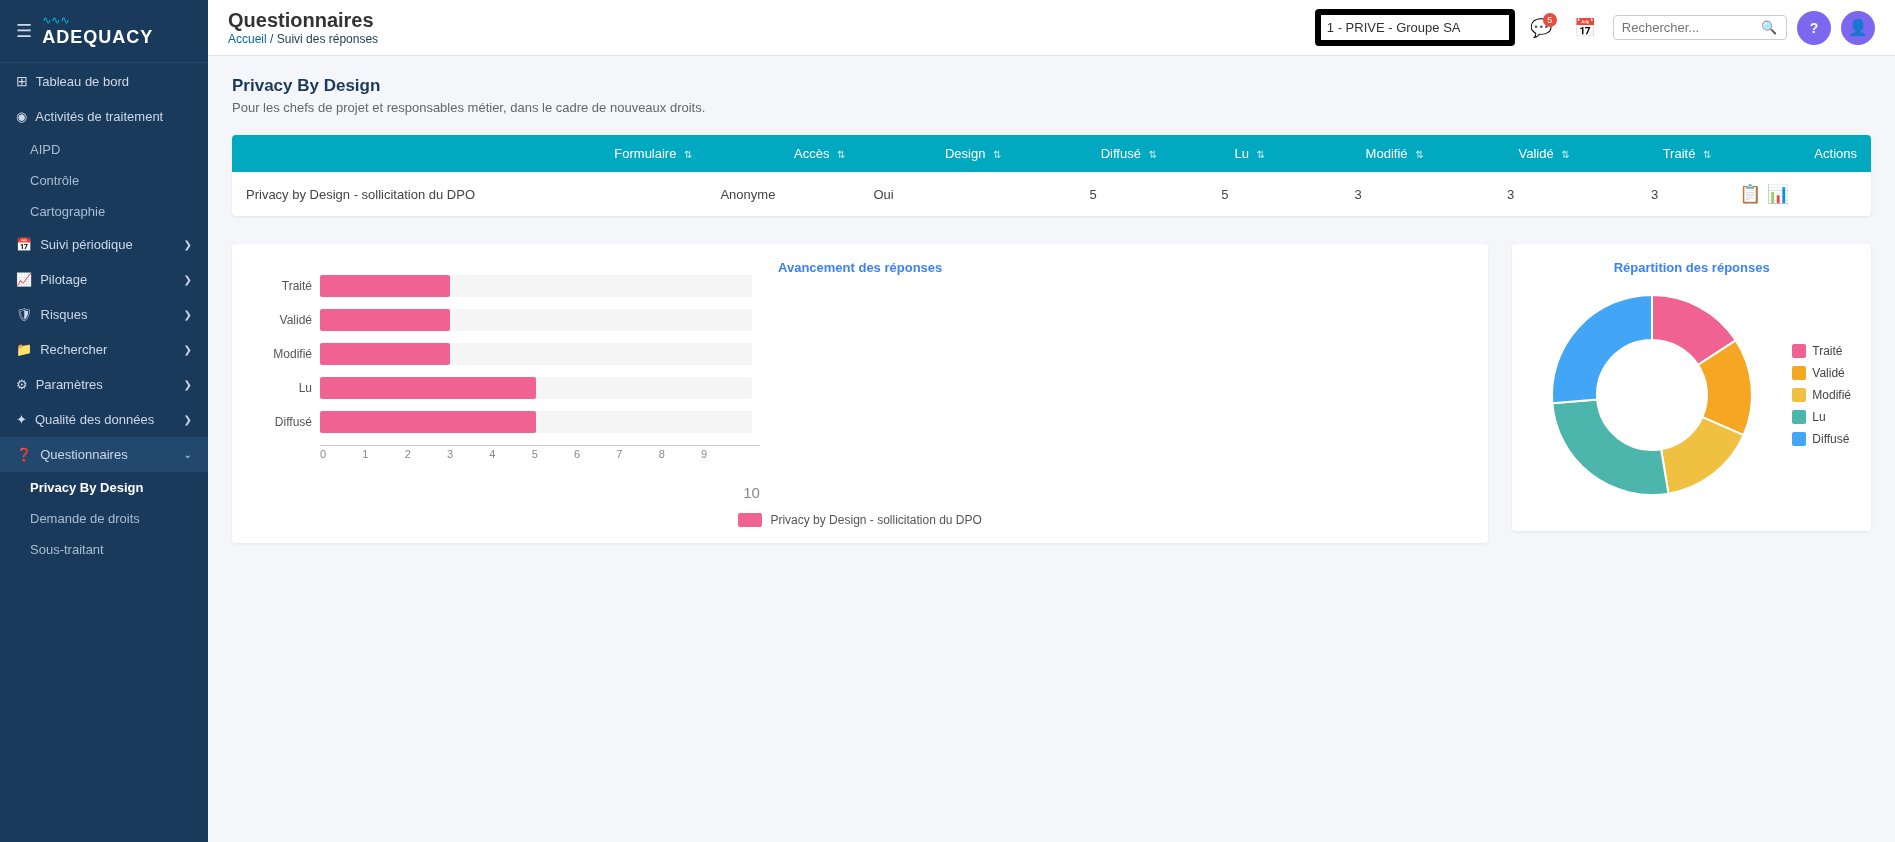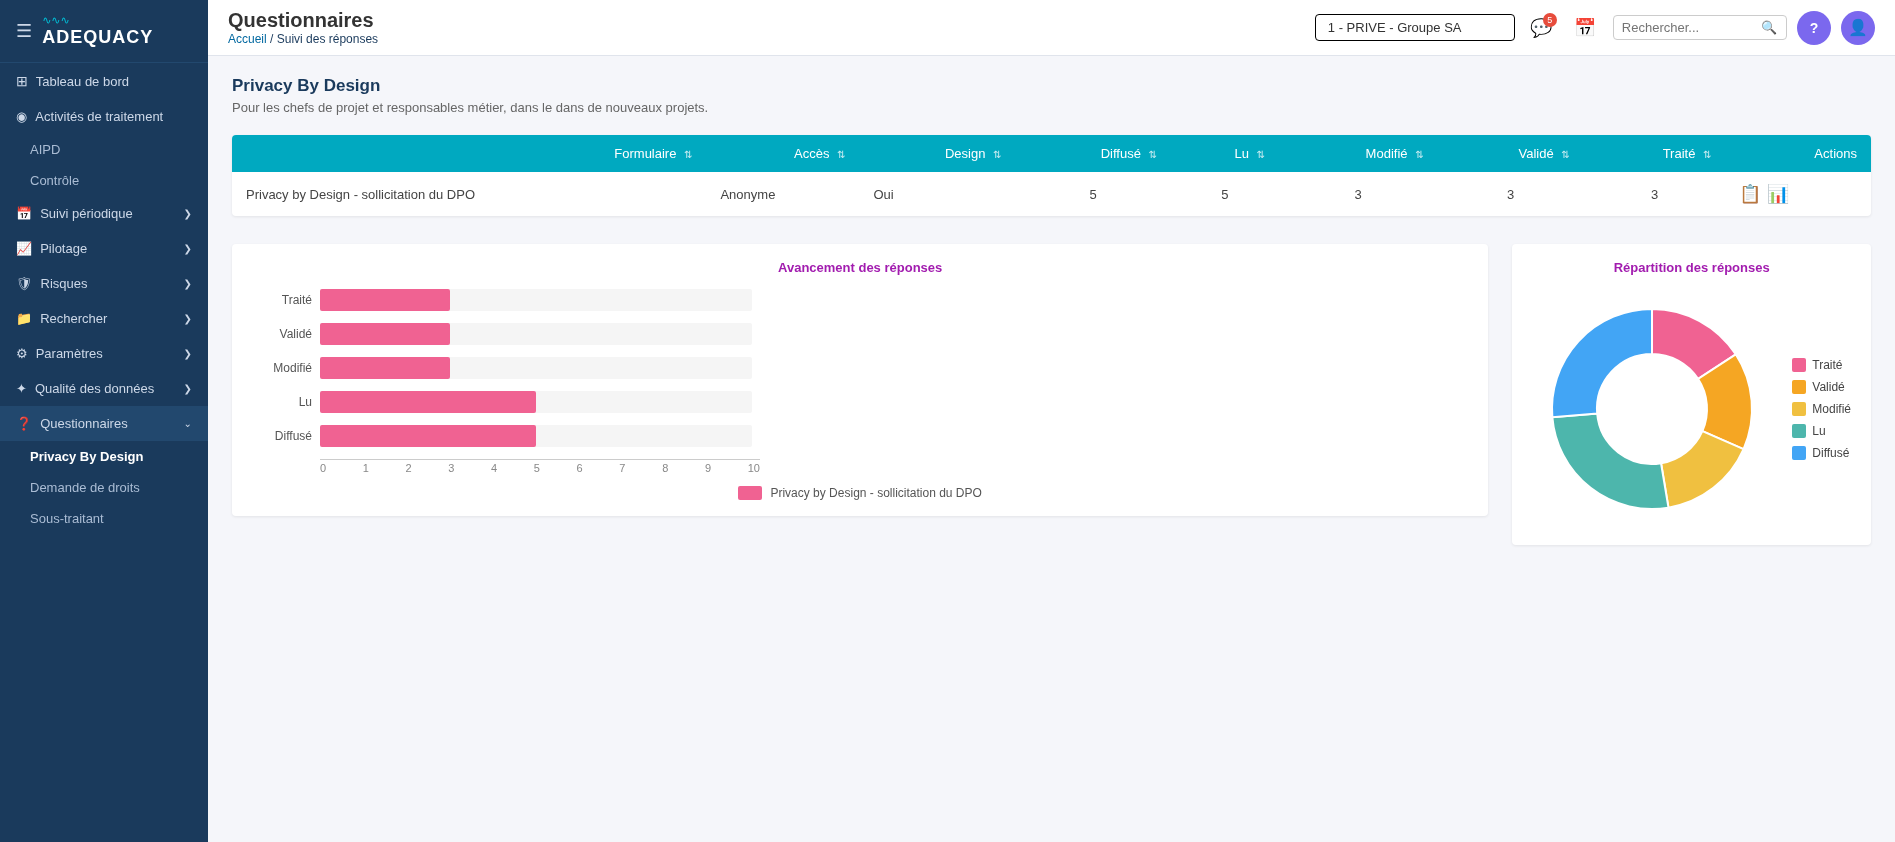--- a/index.html
+++ b/index.html
@@ -84,9 +84,9 @@
 
     #topbar-right { display: flex; align-items: center; gap: 10px; }
     .org-selector {
-      border: 1px solid #000000;
+      border: 6px solid #000000;
       border-radius: 4px;
-      padding: 5px 12px;
+      padding: 5px 6px;
       font-size: 13px;
       color: #333;
       background: #fff;

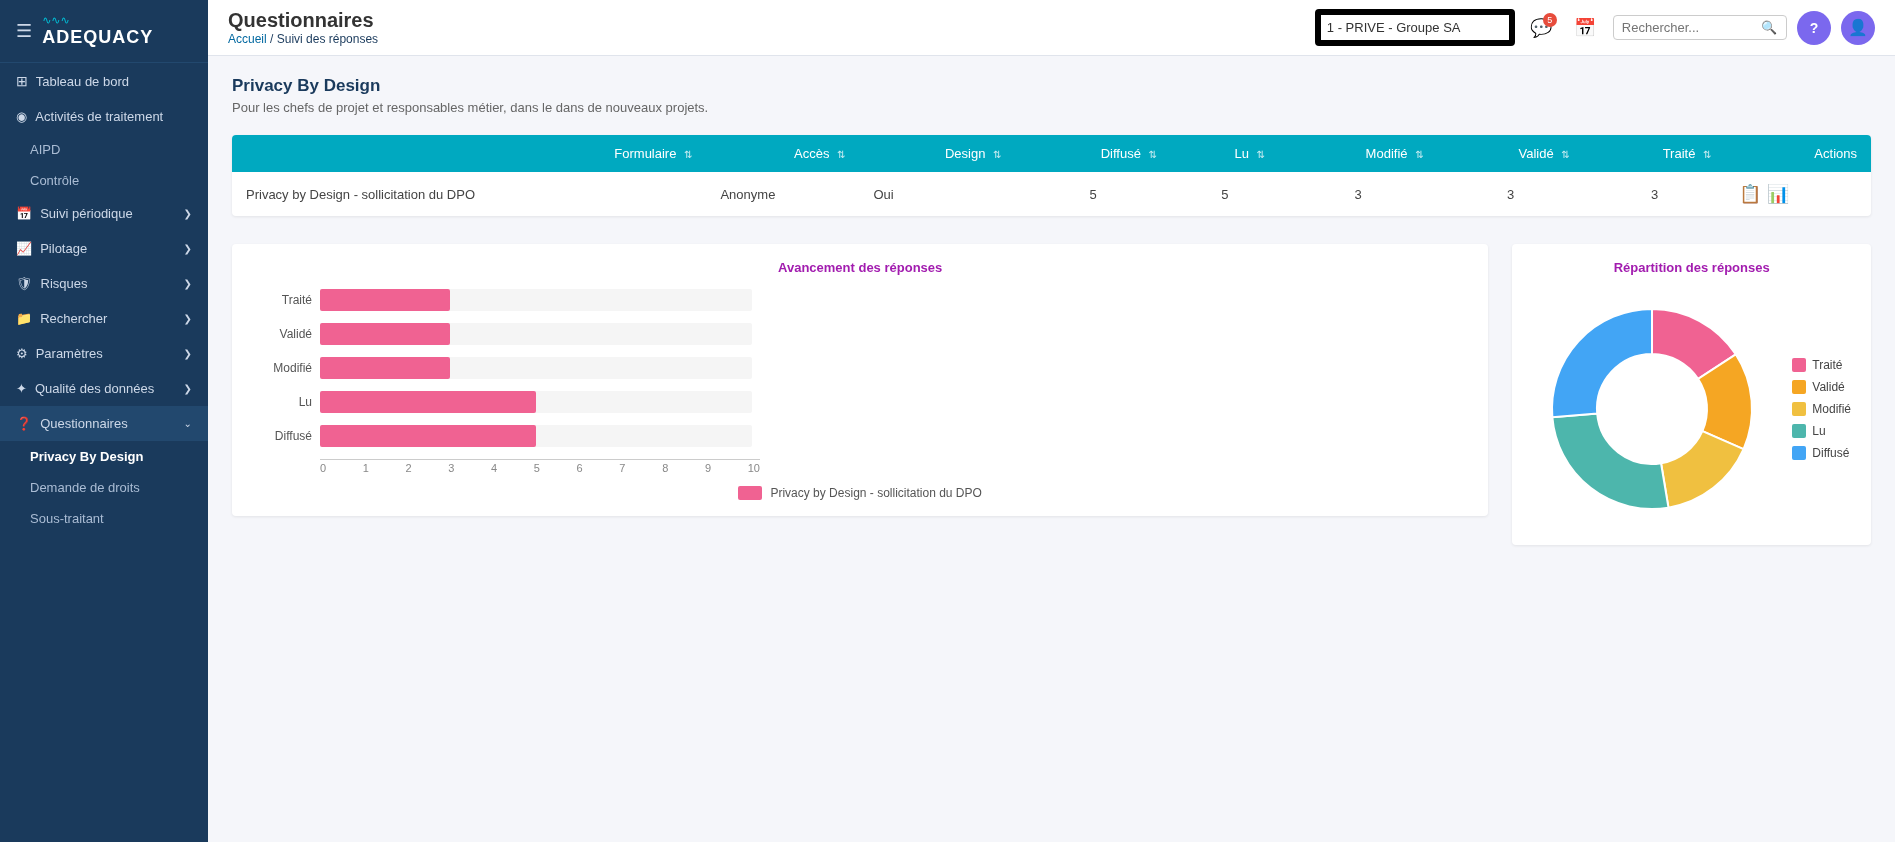--- a/index.html
+++ b/index.html
@@ -364,7 +364,7 @@
 
   <div id="content">
     <div class="page-section-title">Privacy By Design</div>
-    <div class="page-section-desc">Pour les chefs de projet et responsables métier, dans le dans de nouveaux projets.</div>
+    <div class="page-section-desc">Pour les chefs de projet et responsables métier, dans le cadre de nouveaux droits.</div>
 
     <table class="data-table">
       <thead>

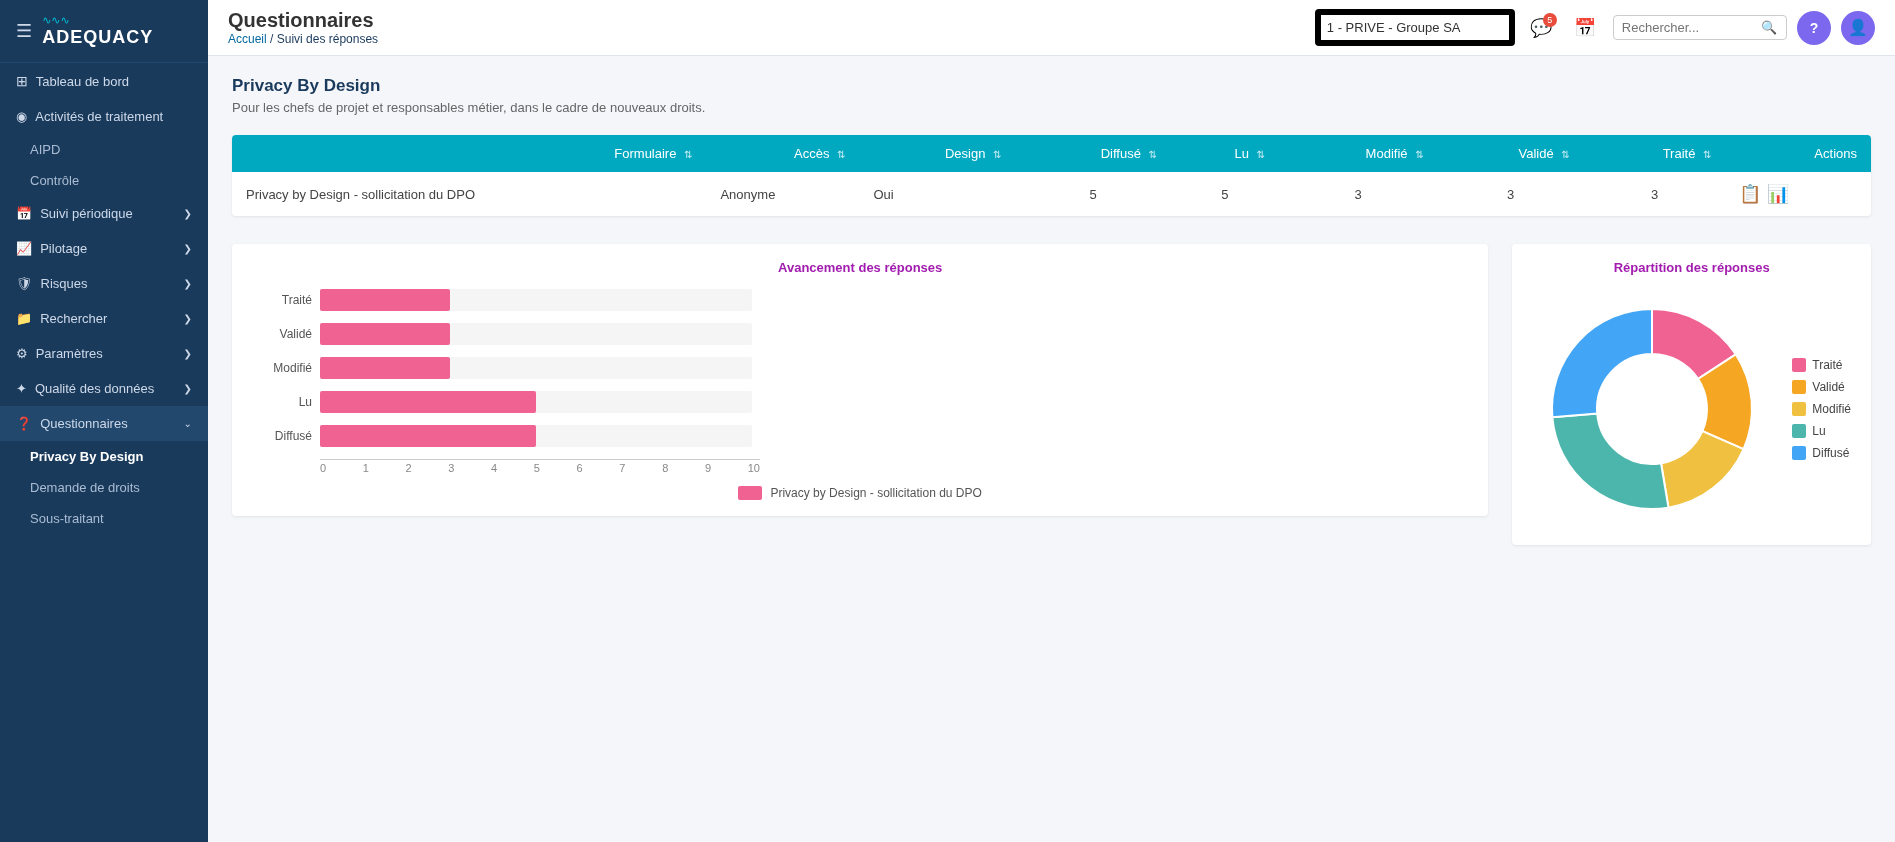--- a/index.html
+++ b/index.html
@@ -274,6 +274,7 @@
   </div>
   <div class="sidebar-sub-item">AIPD</div>
   <div class="sidebar-sub-item">Contrôle</div>
+  <div class="sidebar-sub-item">Cartographie</div>
 
   <div class="sidebar-section-label">
     <div class="left">

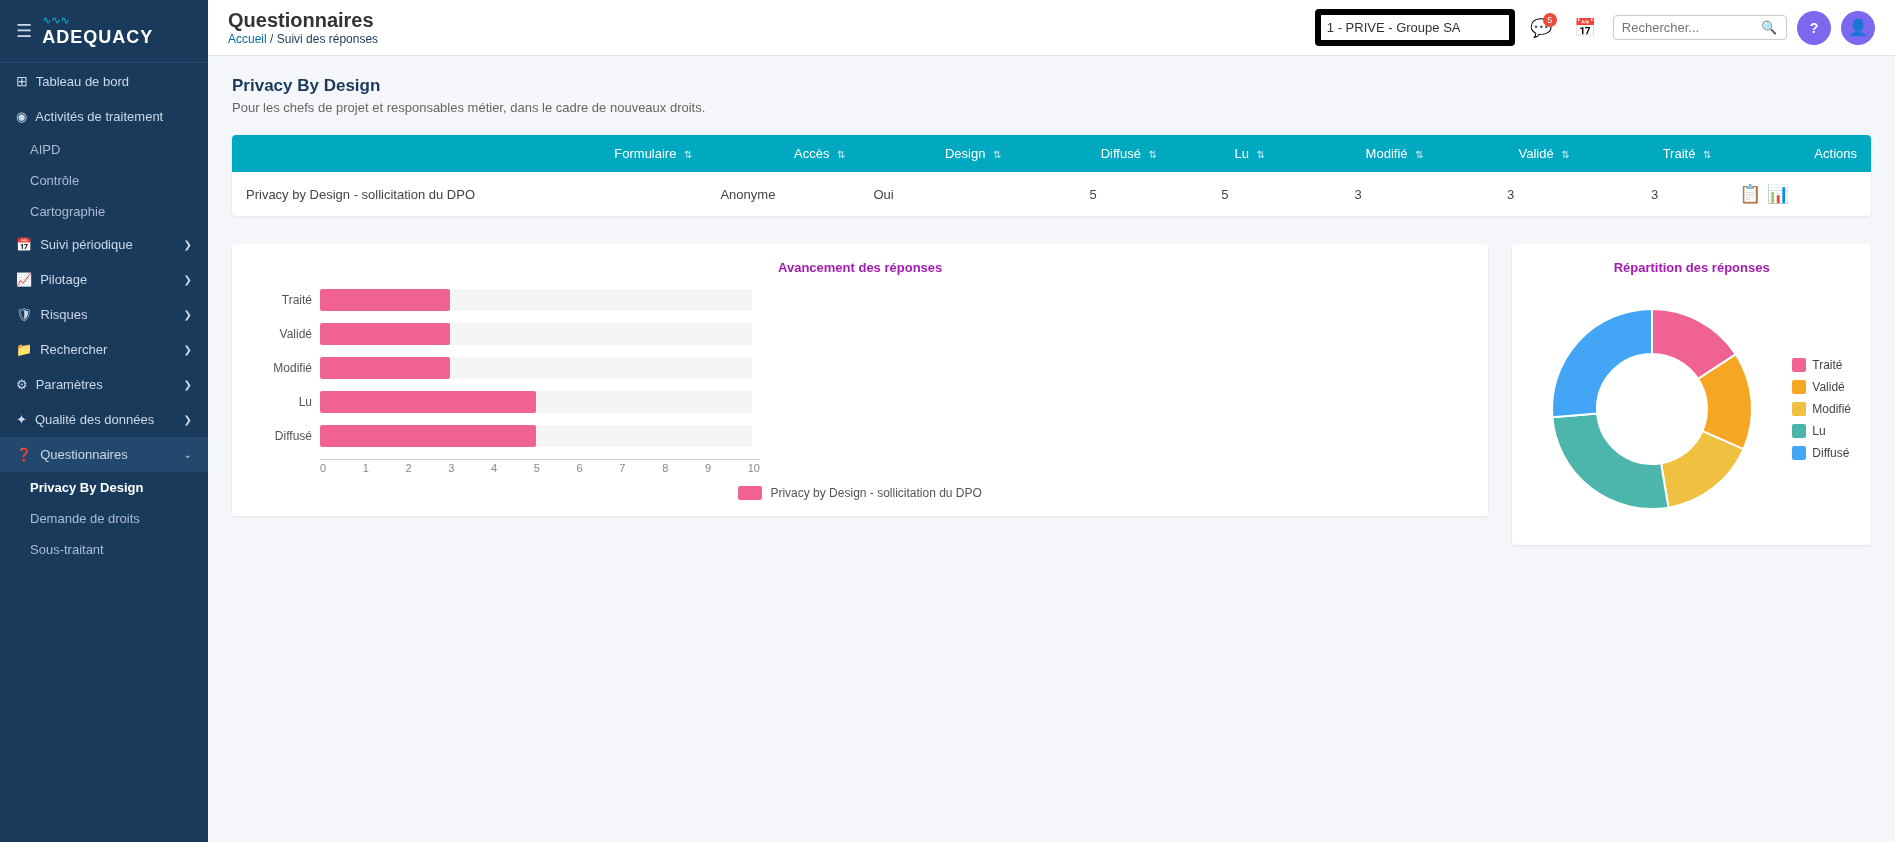--- a/index.html
+++ b/index.html
@@ -209,8 +209,7 @@
       text-align: center;
       font-size: 13px;
       font-weight: 600;
-      color: #a21caf;
-      margin-bottom: 14px;
+      color: #3b82f6;
     }
     .bar-chart-container { flex: 1; min-width: 400px; }
     .donut-chart-container { display: flex; align-items: center; gap: 20px; }

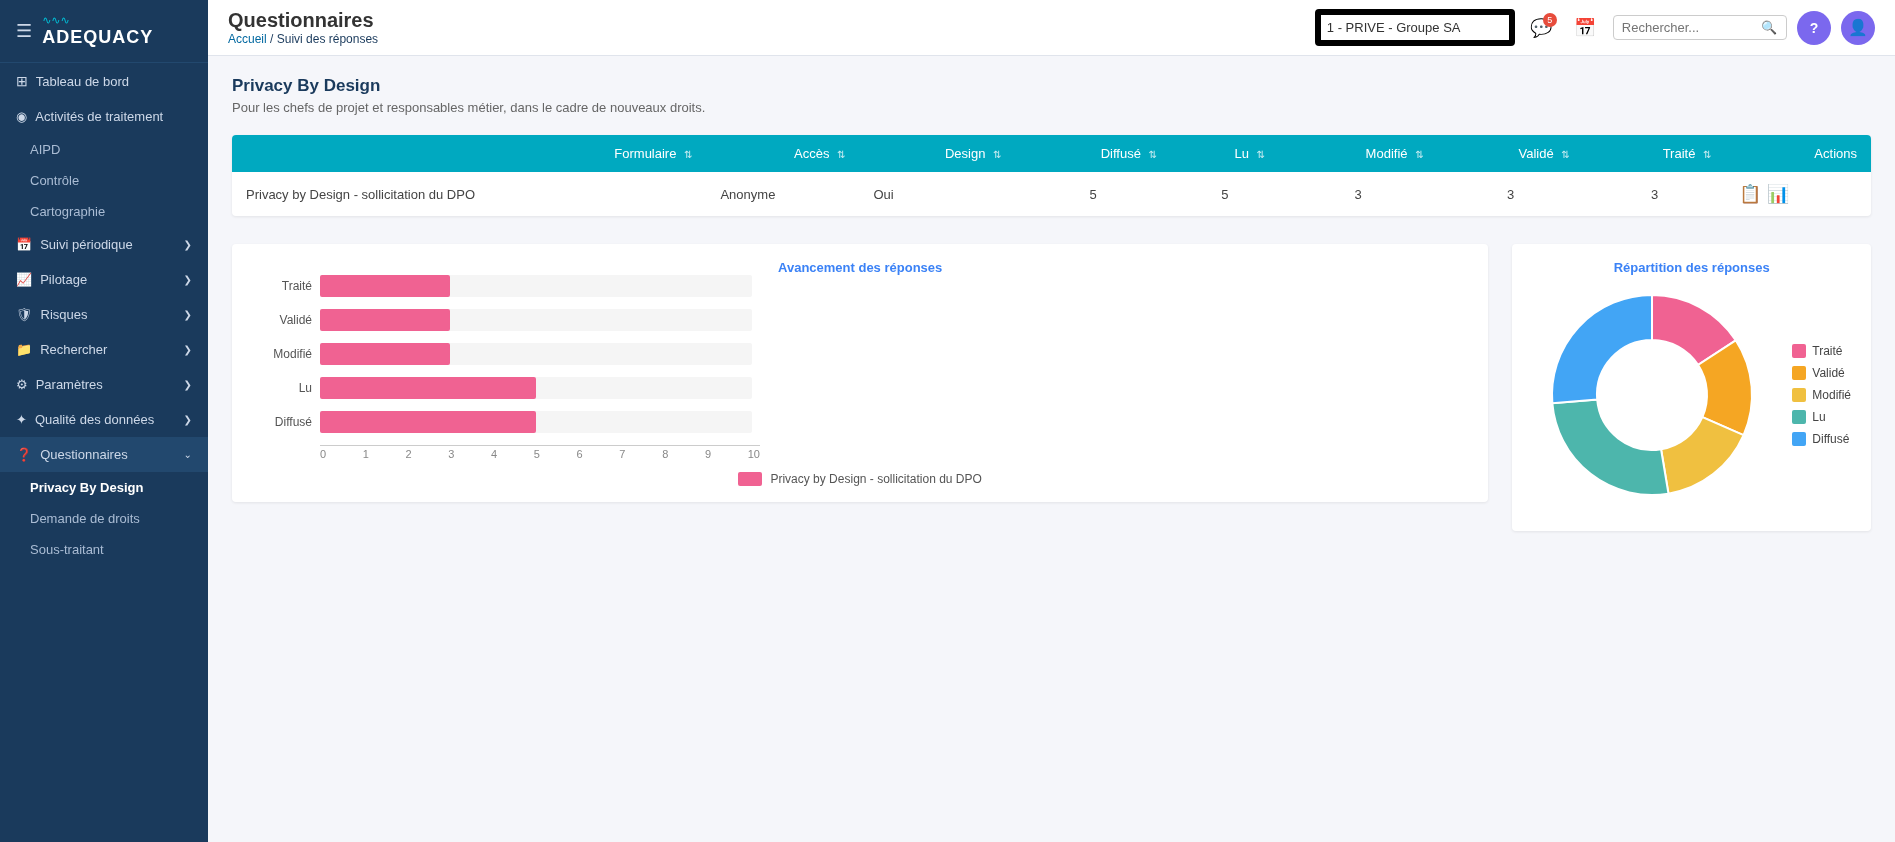--- a/index.html
+++ b/index.html
@@ -476,7 +476,7 @@
                 <span style="font-size:11px;color:#888;">7</span>
                 <span style="font-size:11px;color:#888;">8</span>
                 <span style="font-size:11px;color:#888;">9</span>
-                <span style="font-size:11px;color:#888;">10</span>
+                <span style="font-size:15px;color:#888;margin-top:36px;">10</span>
               </div>
             </div>
           </div>

